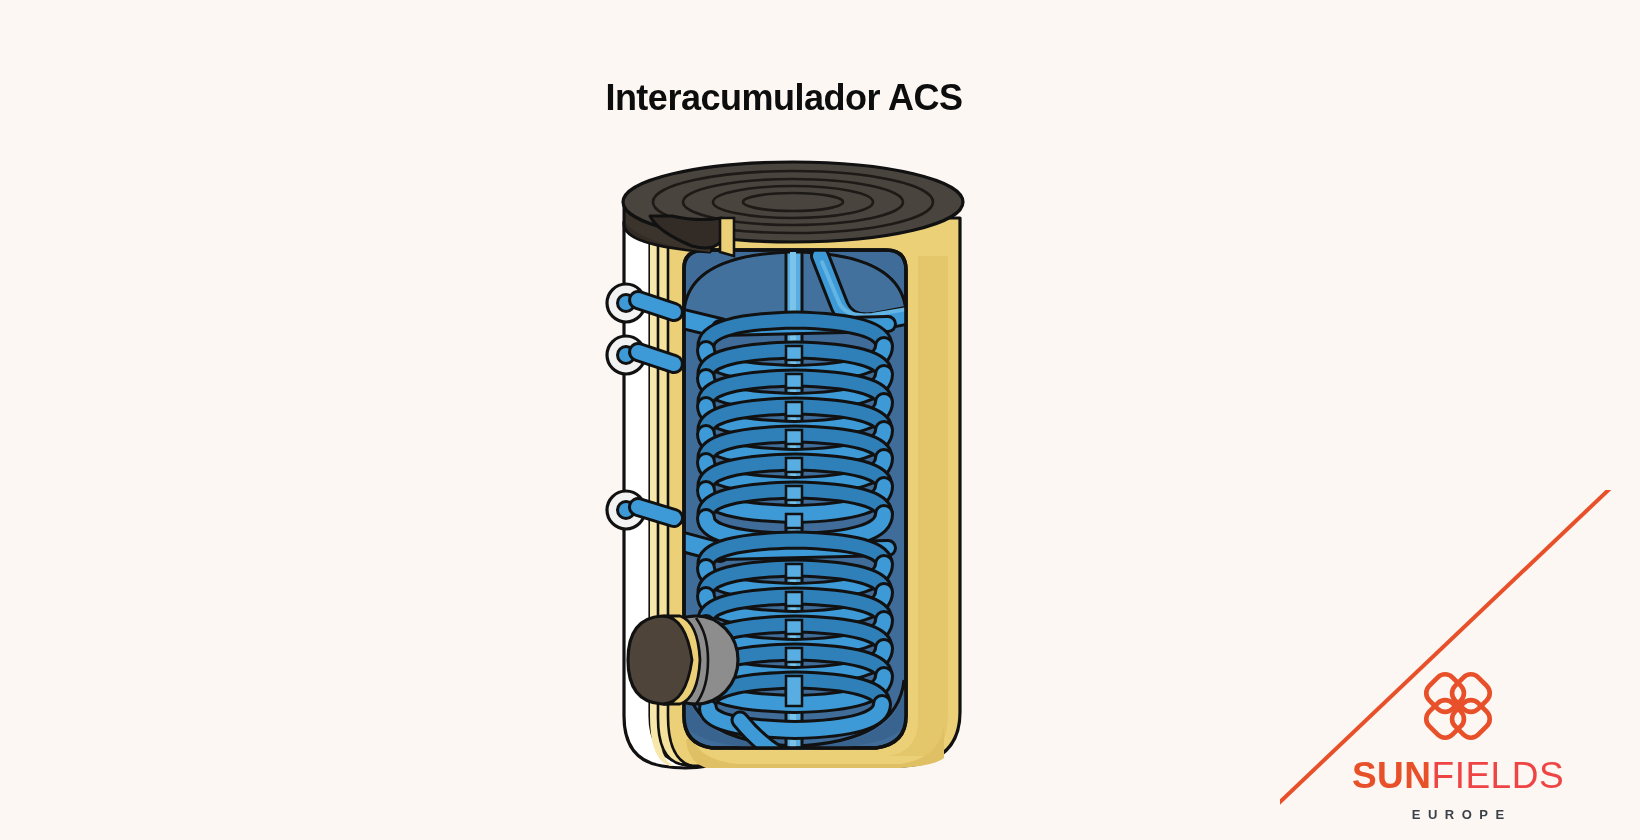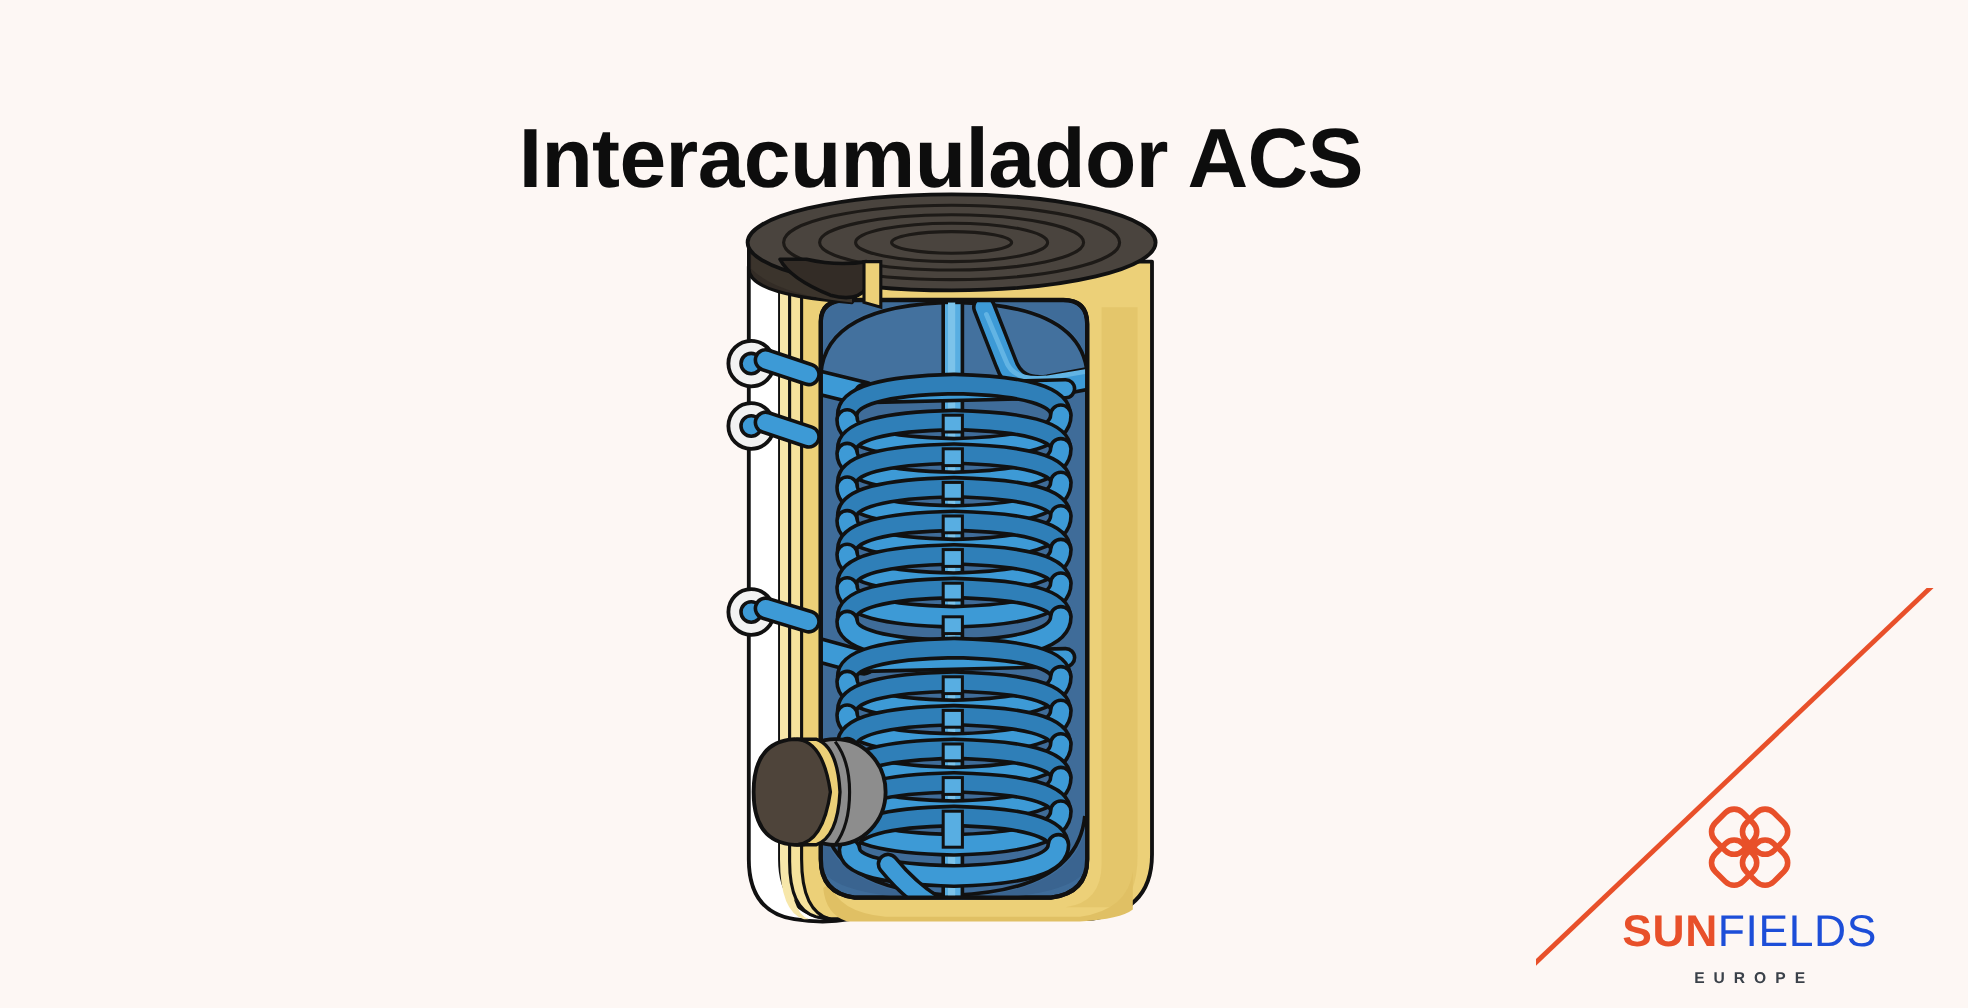--- a/index.html
+++ b/index.html
@@ -27,13 +27,12 @@
     width: 1568px;
     text-align: center;
     font-family: "Liberation Sans", sans-serif;
-    font-size: 70px;
+    font-size: 36px;
     font-weight: bold;
     letter-spacing: -0.5px;
     color: #0d0d0d;
     line-height: 1.1;
     white-space: nowrap;
-    margin-top: 16px;
   }
 
   

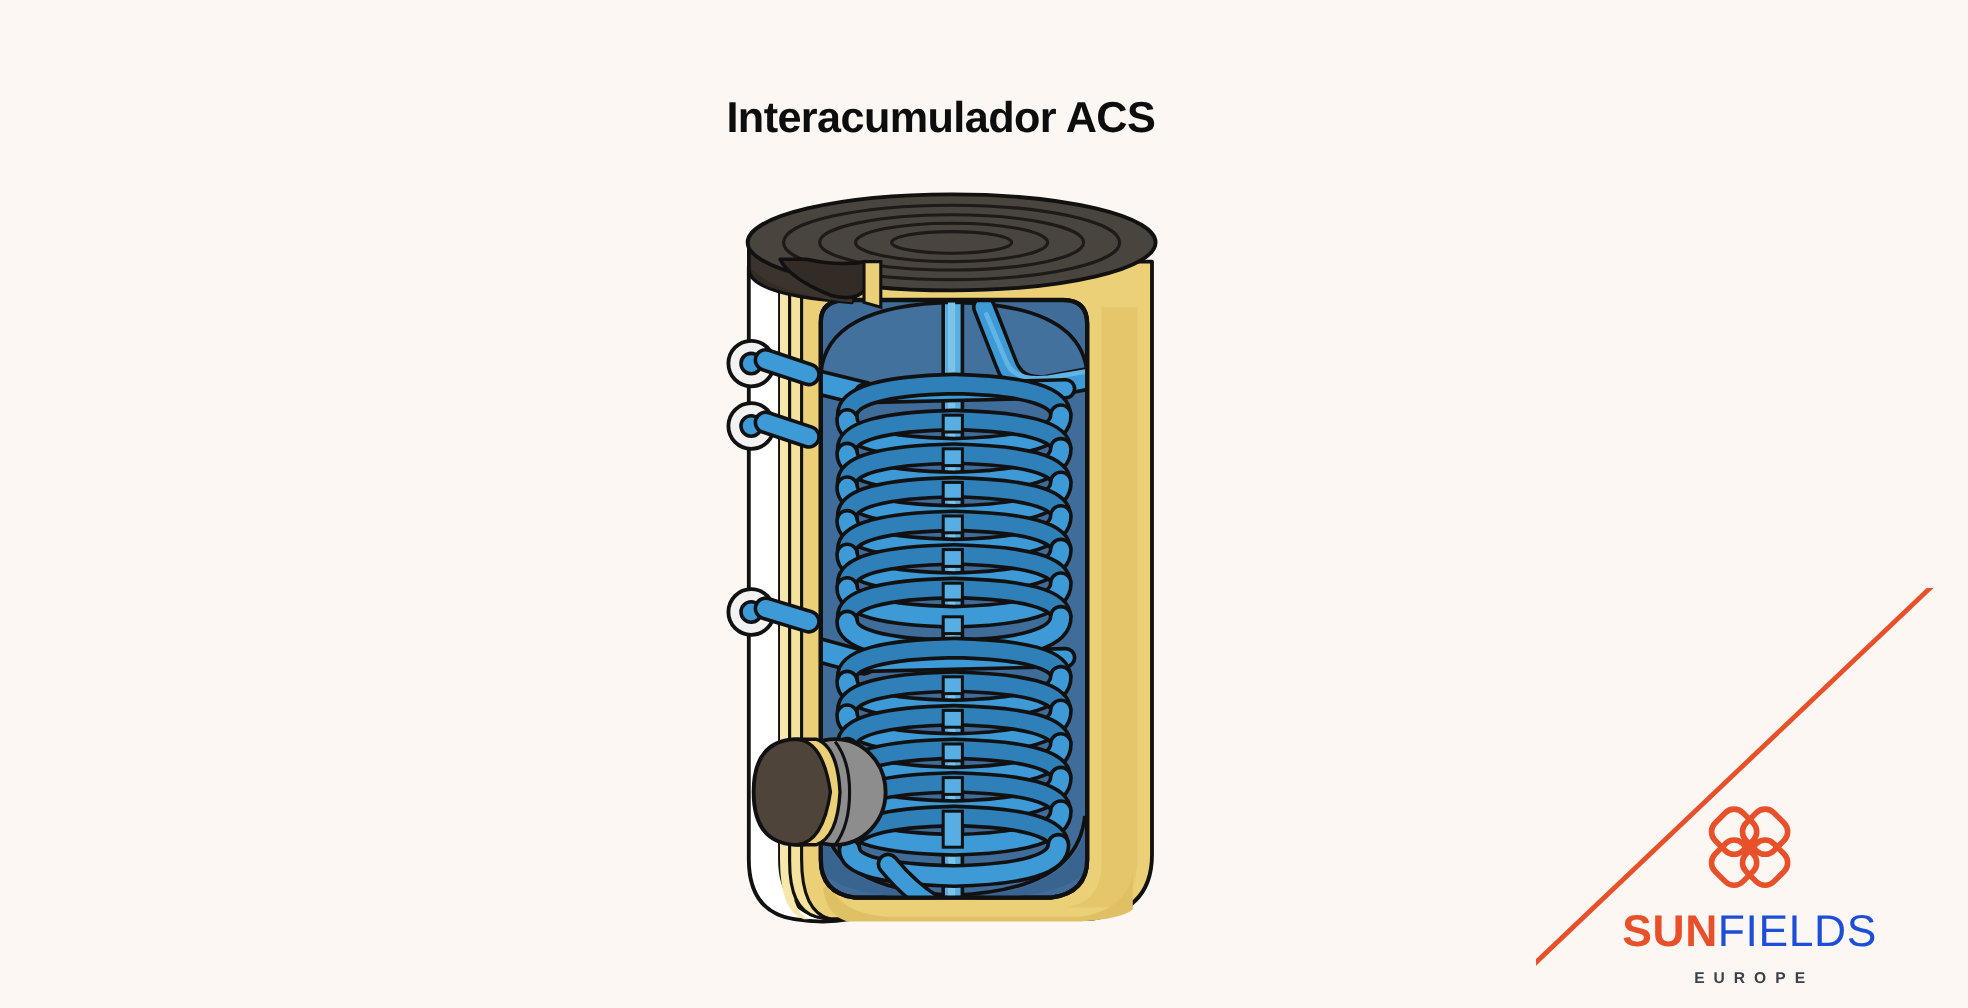--- a/index.html
+++ b/index.html
@@ -87,7 +87,7 @@
     white-space: nowrap;
   }
   .word-sun { color: #E8502A; text-align: center; }
-  .word-fields { color: #1d4ed8; font-weight: normal; }
+  .word-fields { color: #ef4444; font-weight: normal; }
   #logo-sub {
     margin-top: 13px;
     font-family: "Liberation Sans", sans-serif;

